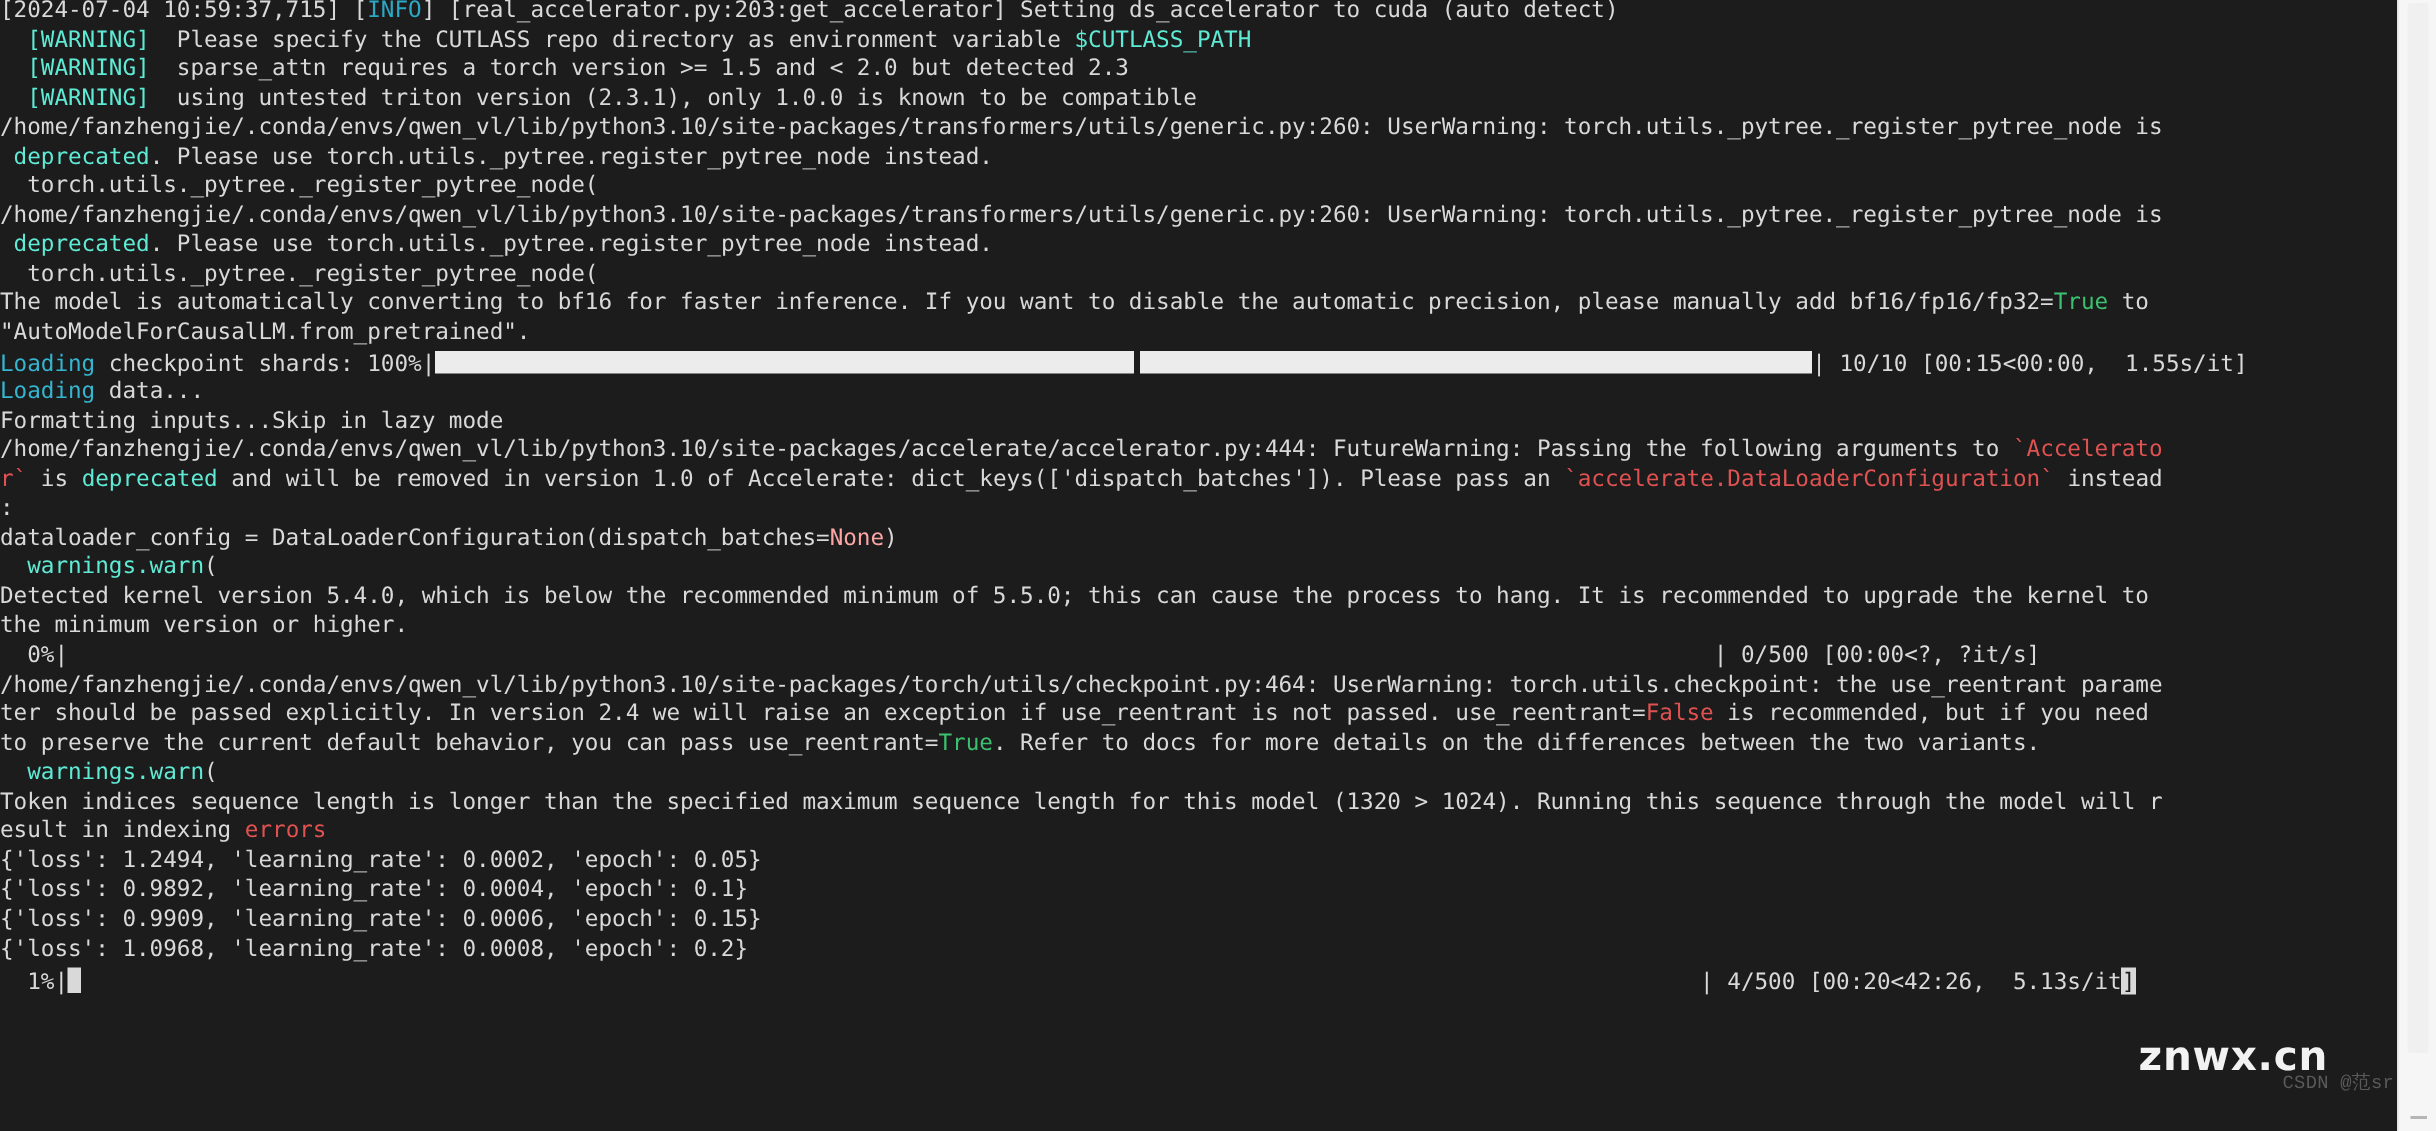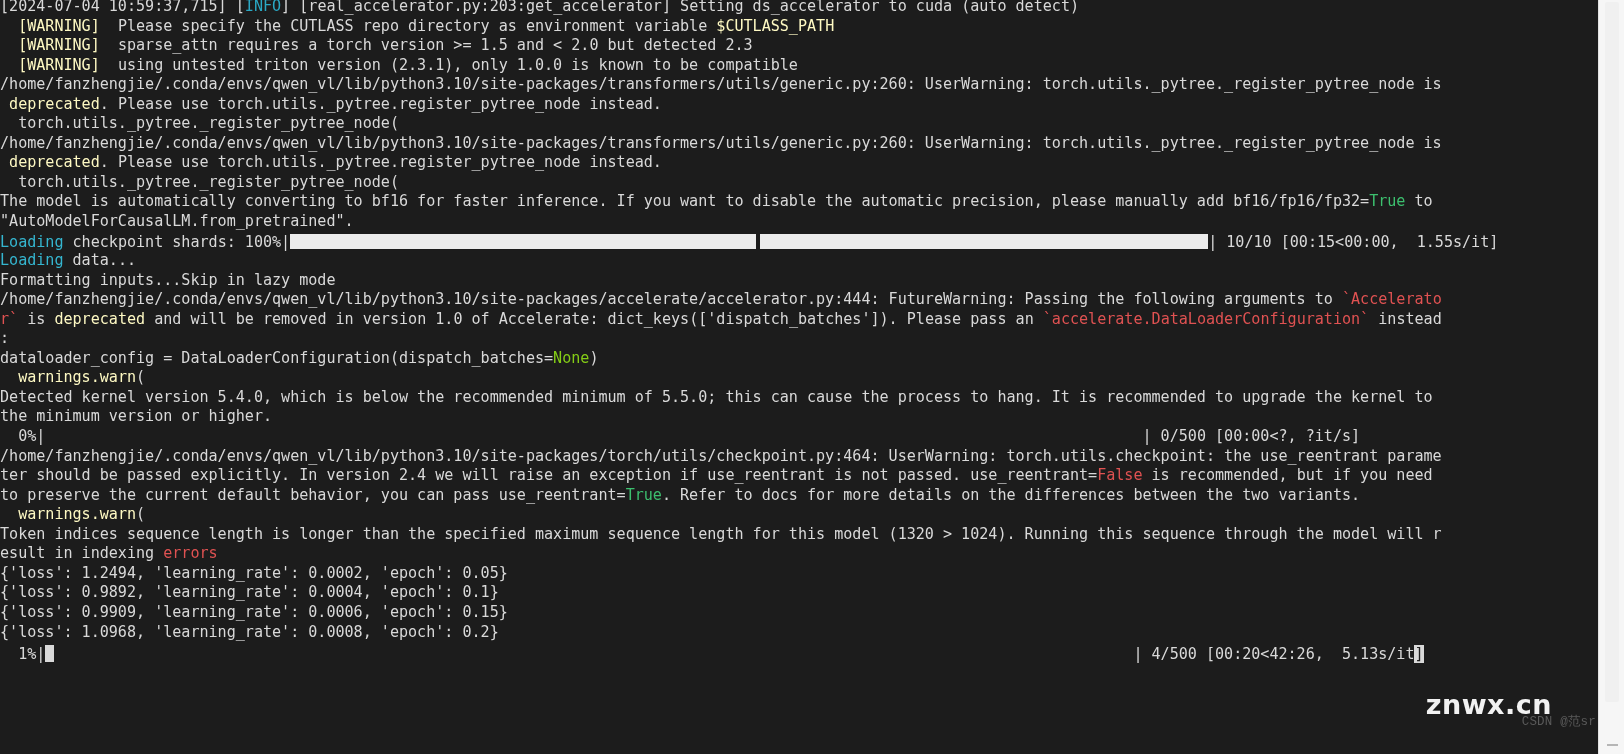--- a/index.html
+++ b/index.html
@@ -46,7 +46,7 @@
     height: 19.55px;
   }
   .c-info    { color: #2aa8c4; }
-  .c-warn    { color: #fef9c3; }
+  .c-warn    { color: #5eead4; }
   .c-cyan    { color: #35b6d0; text-align: center; }
   .c-green   { color: #3cbf6e; margin-top: 44px; }
   .c-red     { color: #e05252; }

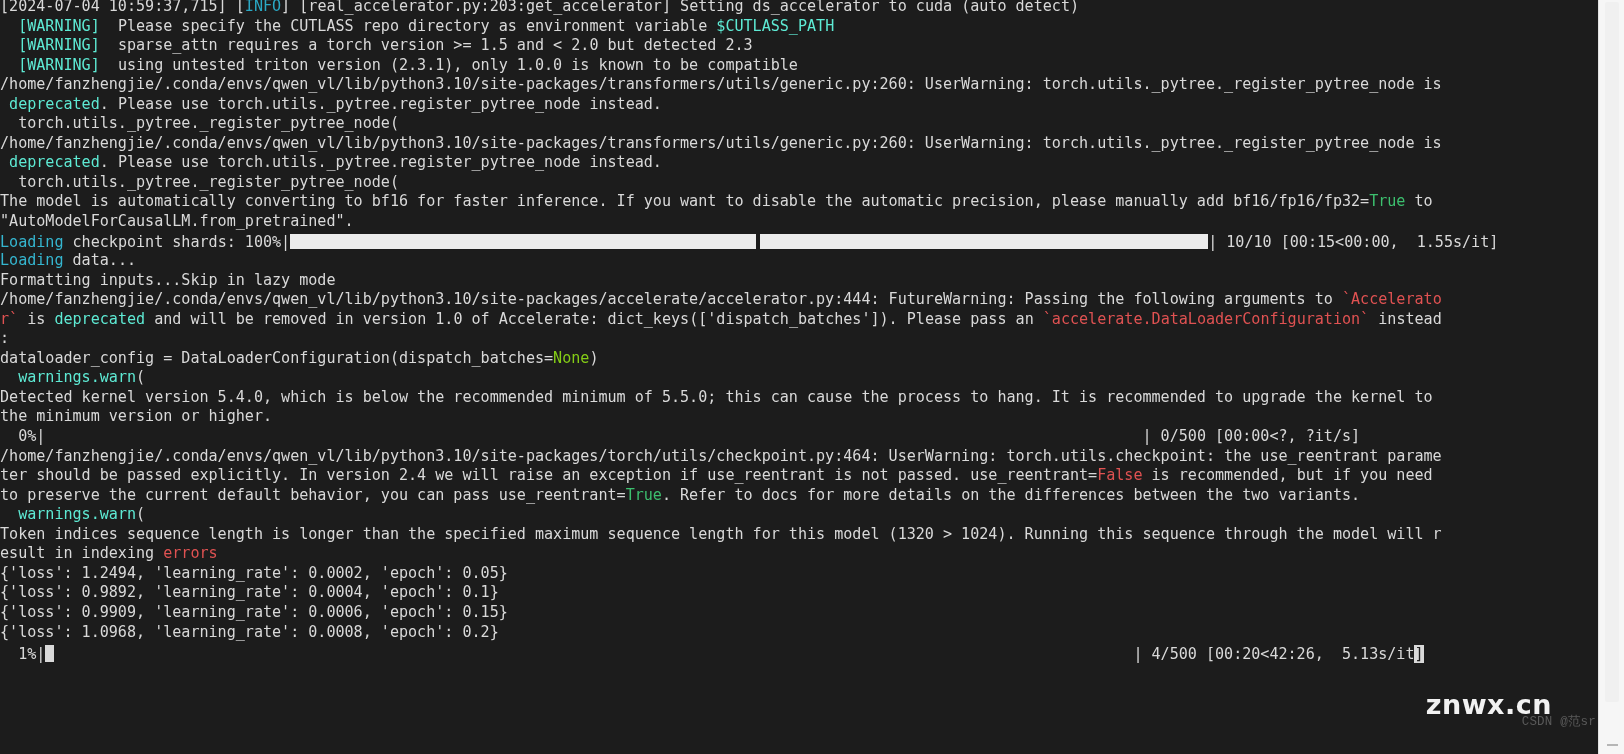--- a/index.html
+++ b/index.html
@@ -50,7 +50,7 @@
   .c-cyan    { color: #35b6d0; text-align: center; }
   .c-green   { color: #3cbf6e; margin-top: 44px; }
   .c-red     { color: #e05252; }
-  .c-magenta { color: #84cc16; }
+  .c-magenta { color: #fca5a5; }
   .c-plain   { color: #d9d9d9; }
 
   .pbar {

